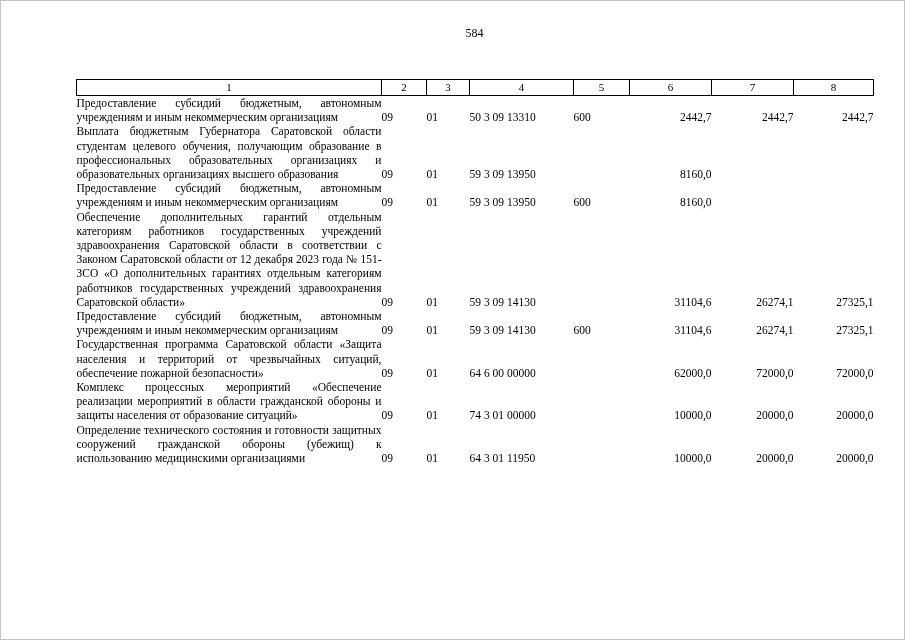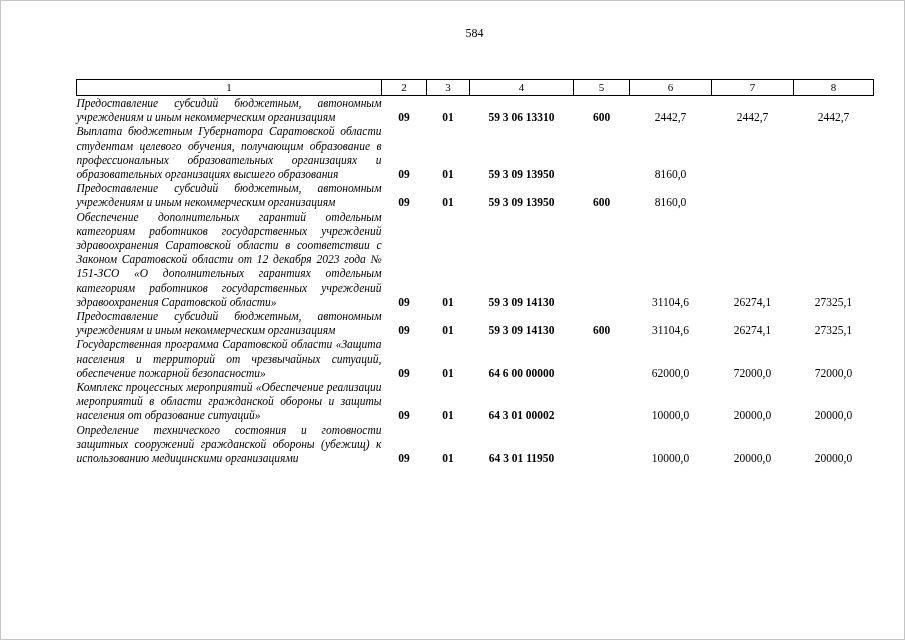--- a/index.html
+++ b/index.html
@@ -53,7 +53,6 @@
     text-align: justify;
     padding: 0 4px 0 7px;
     vertical-align: top;
-    font-style: italic;
   }
   td.center-cell {
     text-align: center;

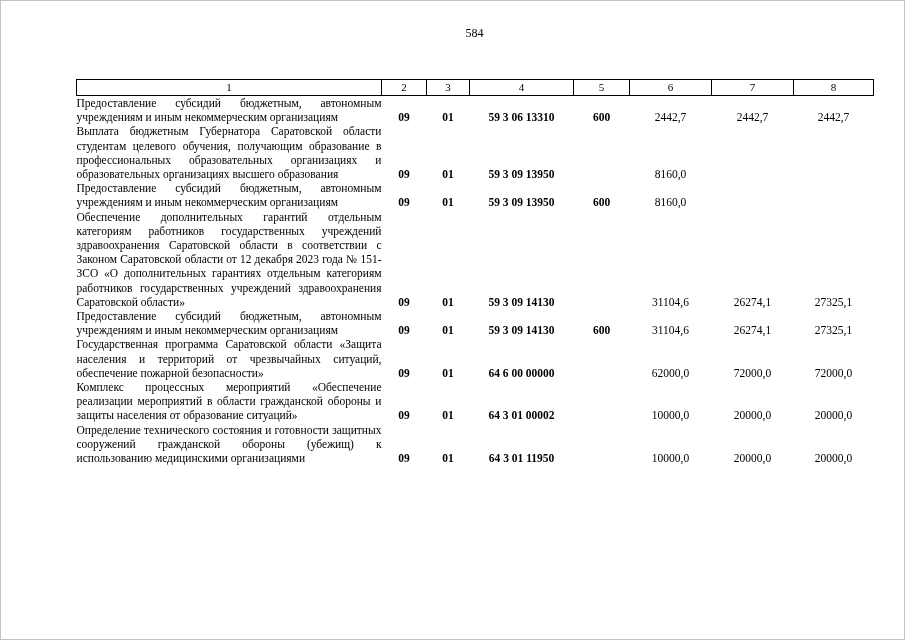--- a/index.html
+++ b/index.html
@@ -55,8 +55,6 @@
     vertical-align: top;
   }
   td.center-cell {
-    text-align: center;
-    font-weight: bold;
   }
   td.amount-cell {
     text-align: center;

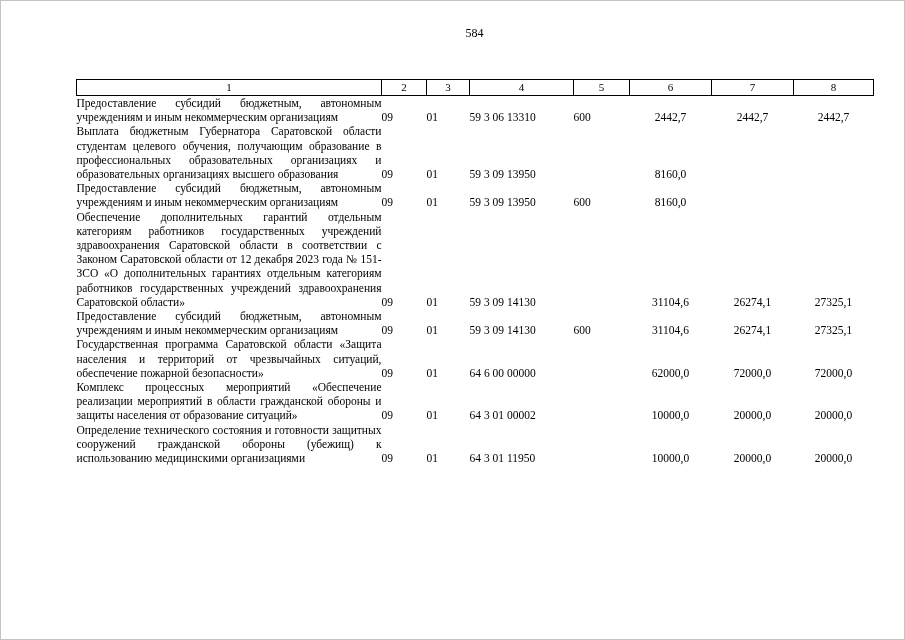--- a/index.html
+++ b/index.html
@@ -96,7 +96,7 @@
         <td class="name-cell">Предоставление субсидий бюджетным, автономным учреждениям и иным некоммерческим организациям</td>
         <td class="center-cell">09</td>
         <td class="center-cell">01</td>
-        <td class="center-cell">59 3 06 13310</td>
+        <td class="center-cell">50 3 09 13310</td>
         <td class="center-cell">600</td>
         <td class="amount-cell">2442,7</td>
         <td class="amount-cell">2442,7</td>

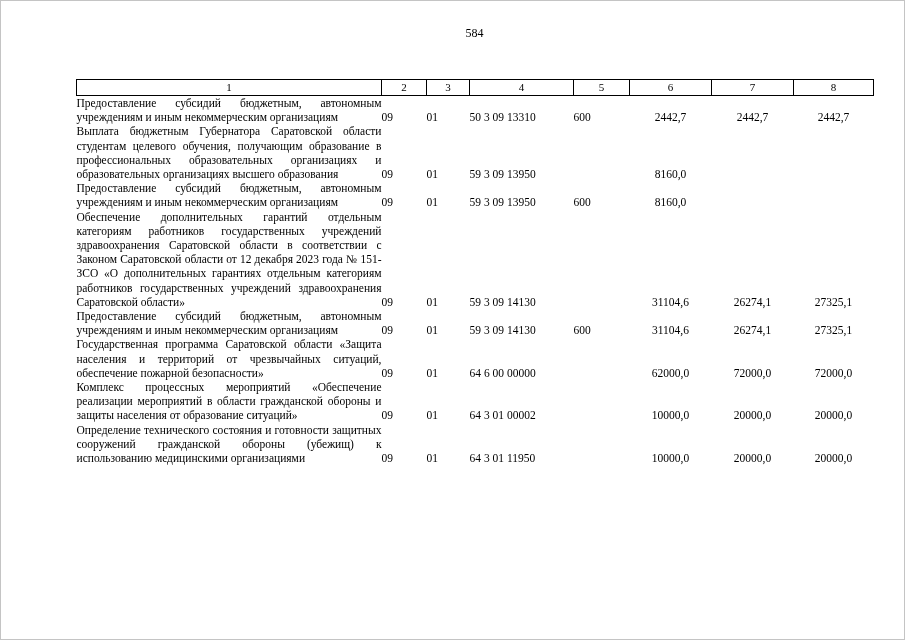--- a/index.html
+++ b/index.html
@@ -57,7 +57,7 @@
   td.center-cell {
   }
   td.amount-cell {
-    text-align: center;
+    text-align: right;
     padding-right: 6px;
   }
 </style>

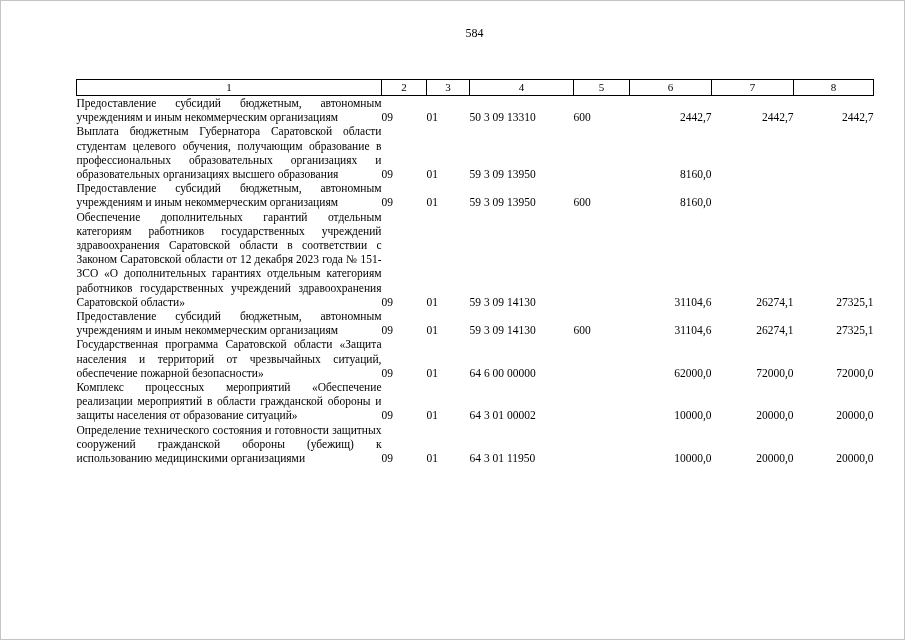--- a/index.html
+++ b/index.html
@@ -156,7 +156,7 @@
         <td class="name-cell">Комплекс процессных мероприятий «Обеспечение реализации мероприятий в области гражданской обороны и защиты населения от образование ситуаций»</td>
         <td class="center-cell">09</td>
         <td class="center-cell">01</td>
-        <td class="center-cell">64 3 01 00002</td>
+        <td class="center-cell">74 3 01 00000</td>
         <td class="center-cell"></td>
         <td class="amount-cell">10000,0</td>
         <td class="amount-cell">20000,0</td>

